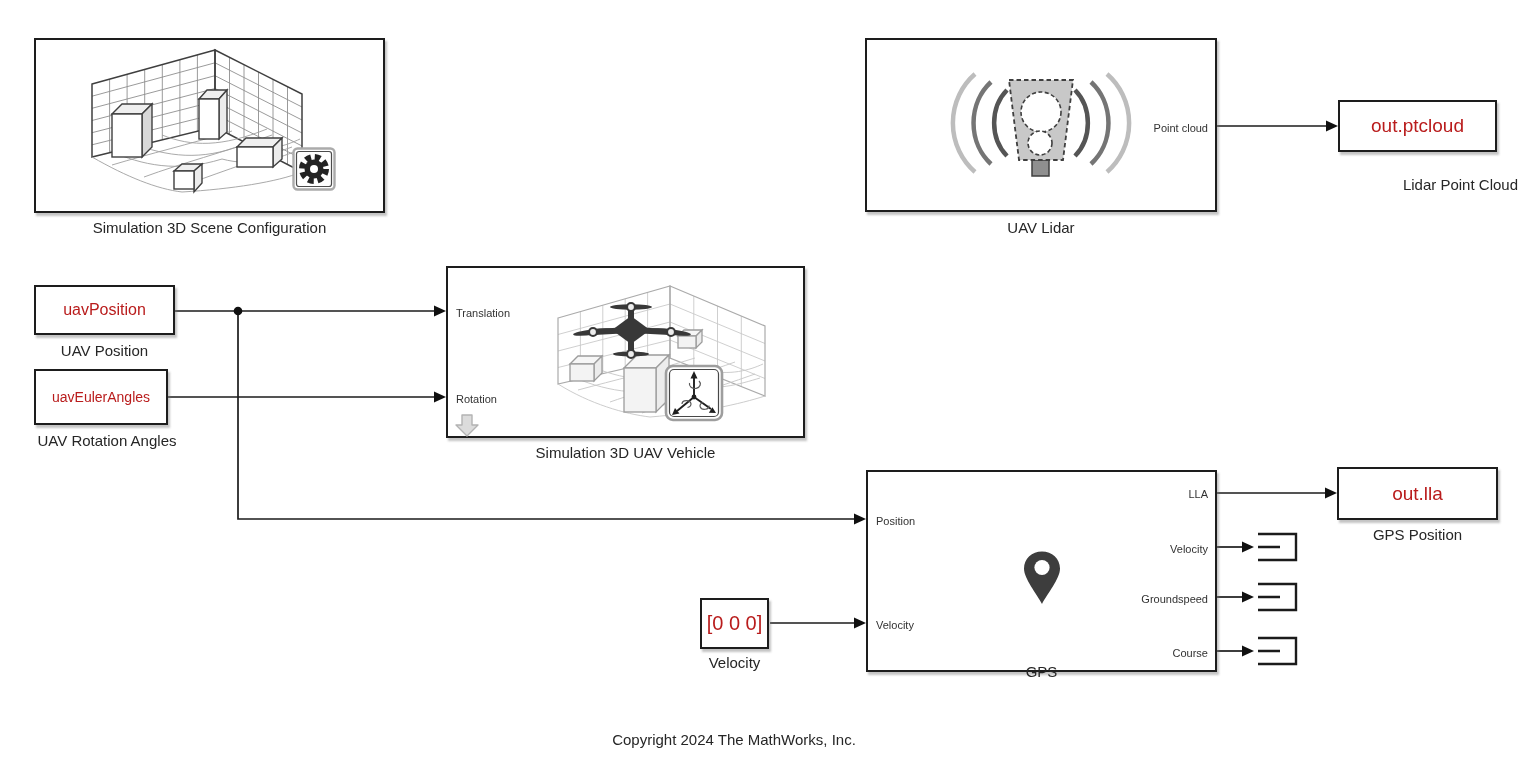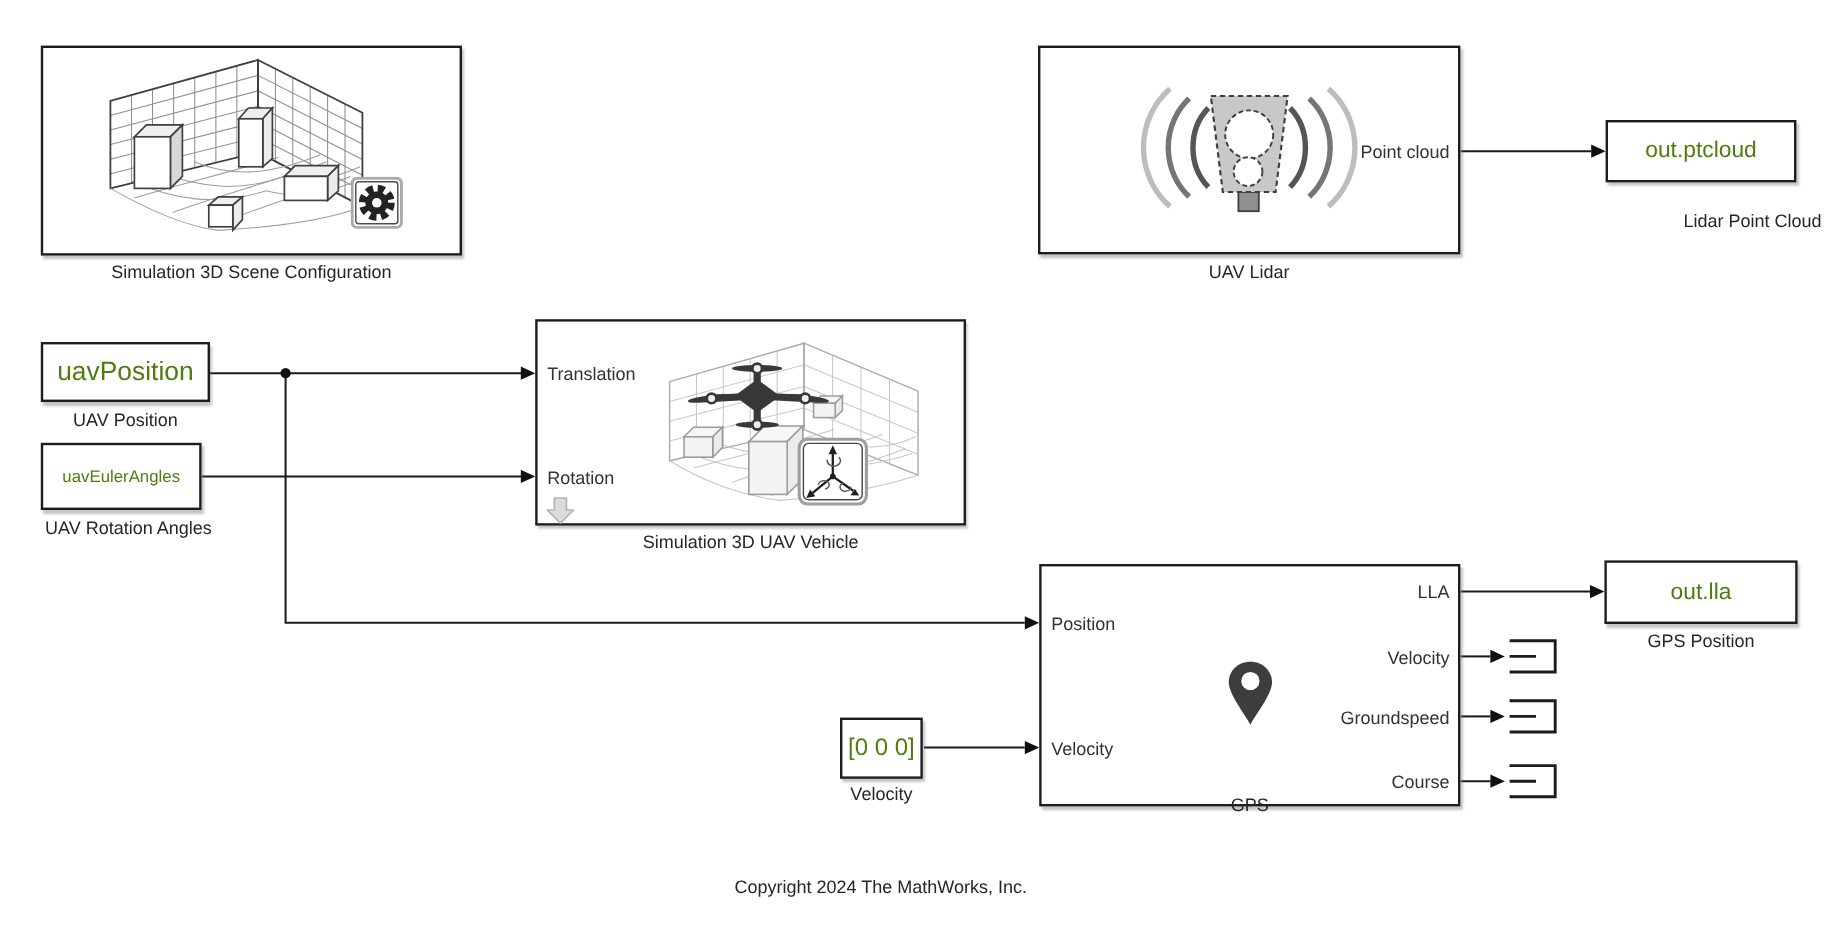--- a/index.html
+++ b/index.html
@@ -9,7 +9,7 @@
          box-shadow:2px 3px 2px rgba(125,125,125,.45);}
   .tag{display:flex;align-items:center;justify-content:center;color:#4d7c0f;}
   .block-label{position:absolute;font-size:15px;text-align:center;color:#262626;line-height:17px;}
-  .port-label{position:absolute;font-size:15px;color:#323232;line-height:16px;white-space:nowrap;}
+  .port-label{position:absolute;font-size:11px;color:#323232;line-height:16px;white-space:nowrap;}
   .port-left{left:8px;}
   .port-right{right:7px;text-align:right;}
   svg{display:block;}

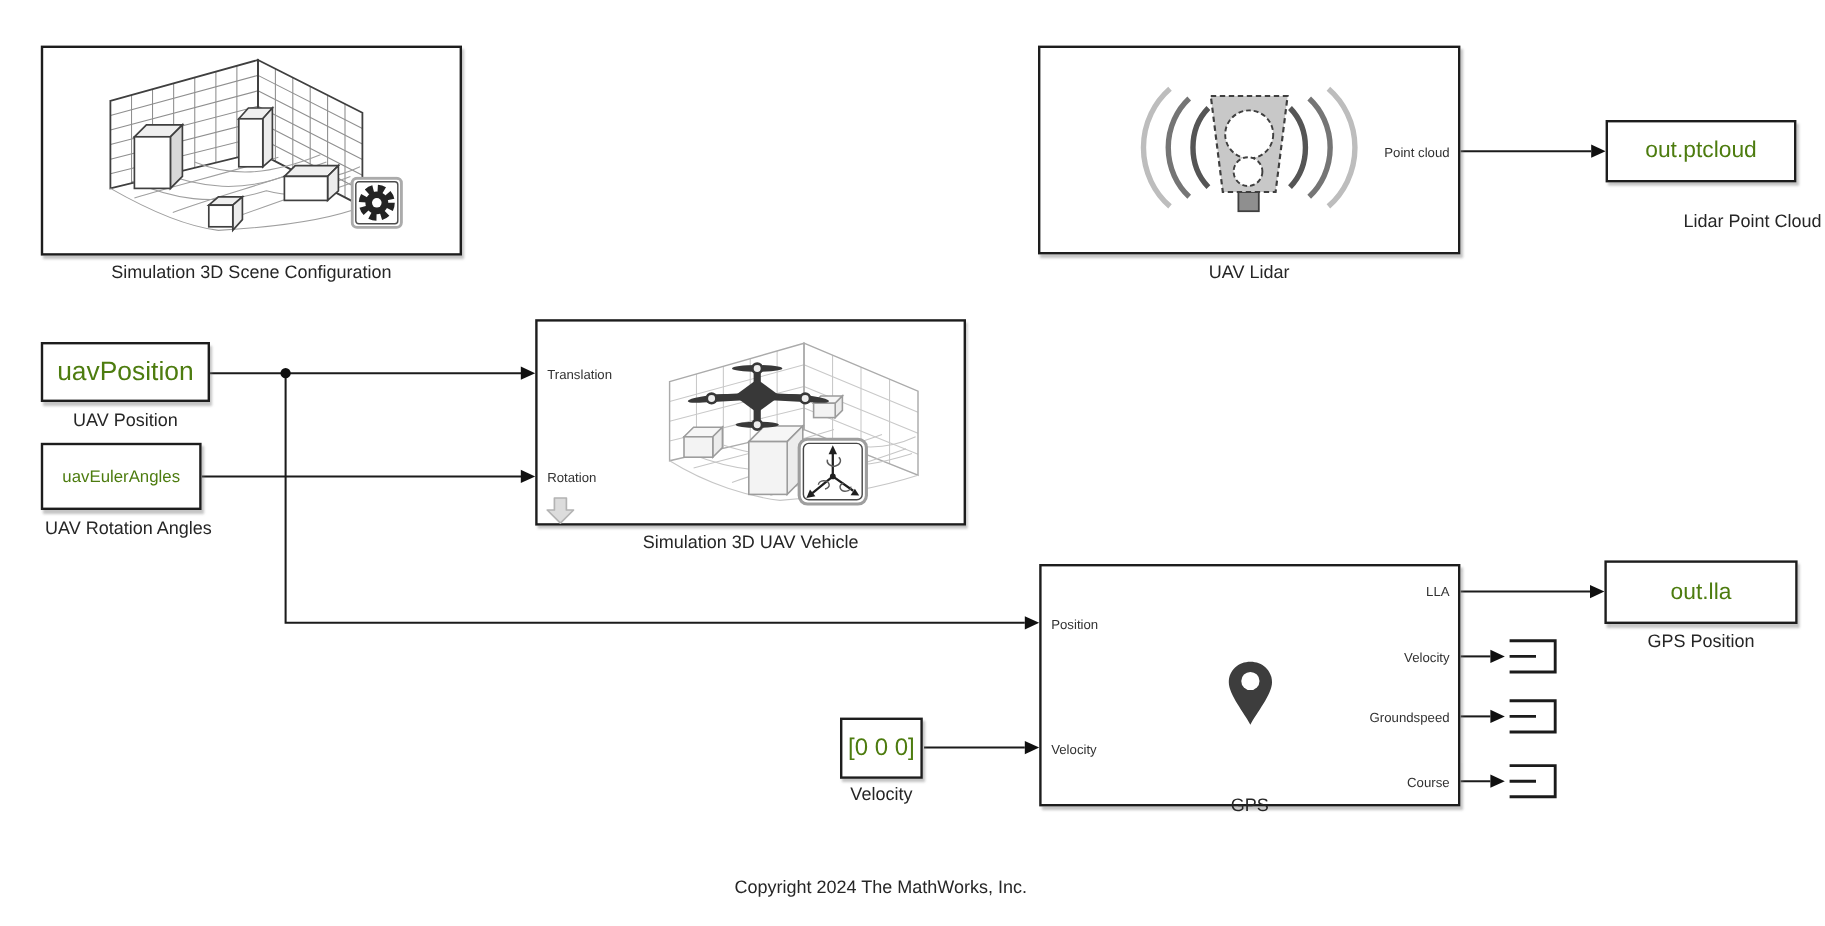--- a/index.html
+++ b/index.html
@@ -7,7 +7,7 @@
           font-family:"Liberation Sans",sans-serif;color:#262626;}
   .block{position:absolute;background:#fff;border:2px solid #1d1d1d;box-sizing:border-box;
          box-shadow:2px 3px 2px rgba(125,125,125,.45);}
-  .tag{display:flex;align-items:center;justify-content:center;color:#4d7c0f;}
+  .tag{display:flex;align-items:center;justify-content:center;color:#b91c1c;}
   .block-label{position:absolute;font-size:15px;text-align:center;color:#262626;line-height:17px;}
   .port-label{position:absolute;font-size:11px;color:#323232;line-height:16px;white-space:nowrap;}
   .port-left{left:8px;}

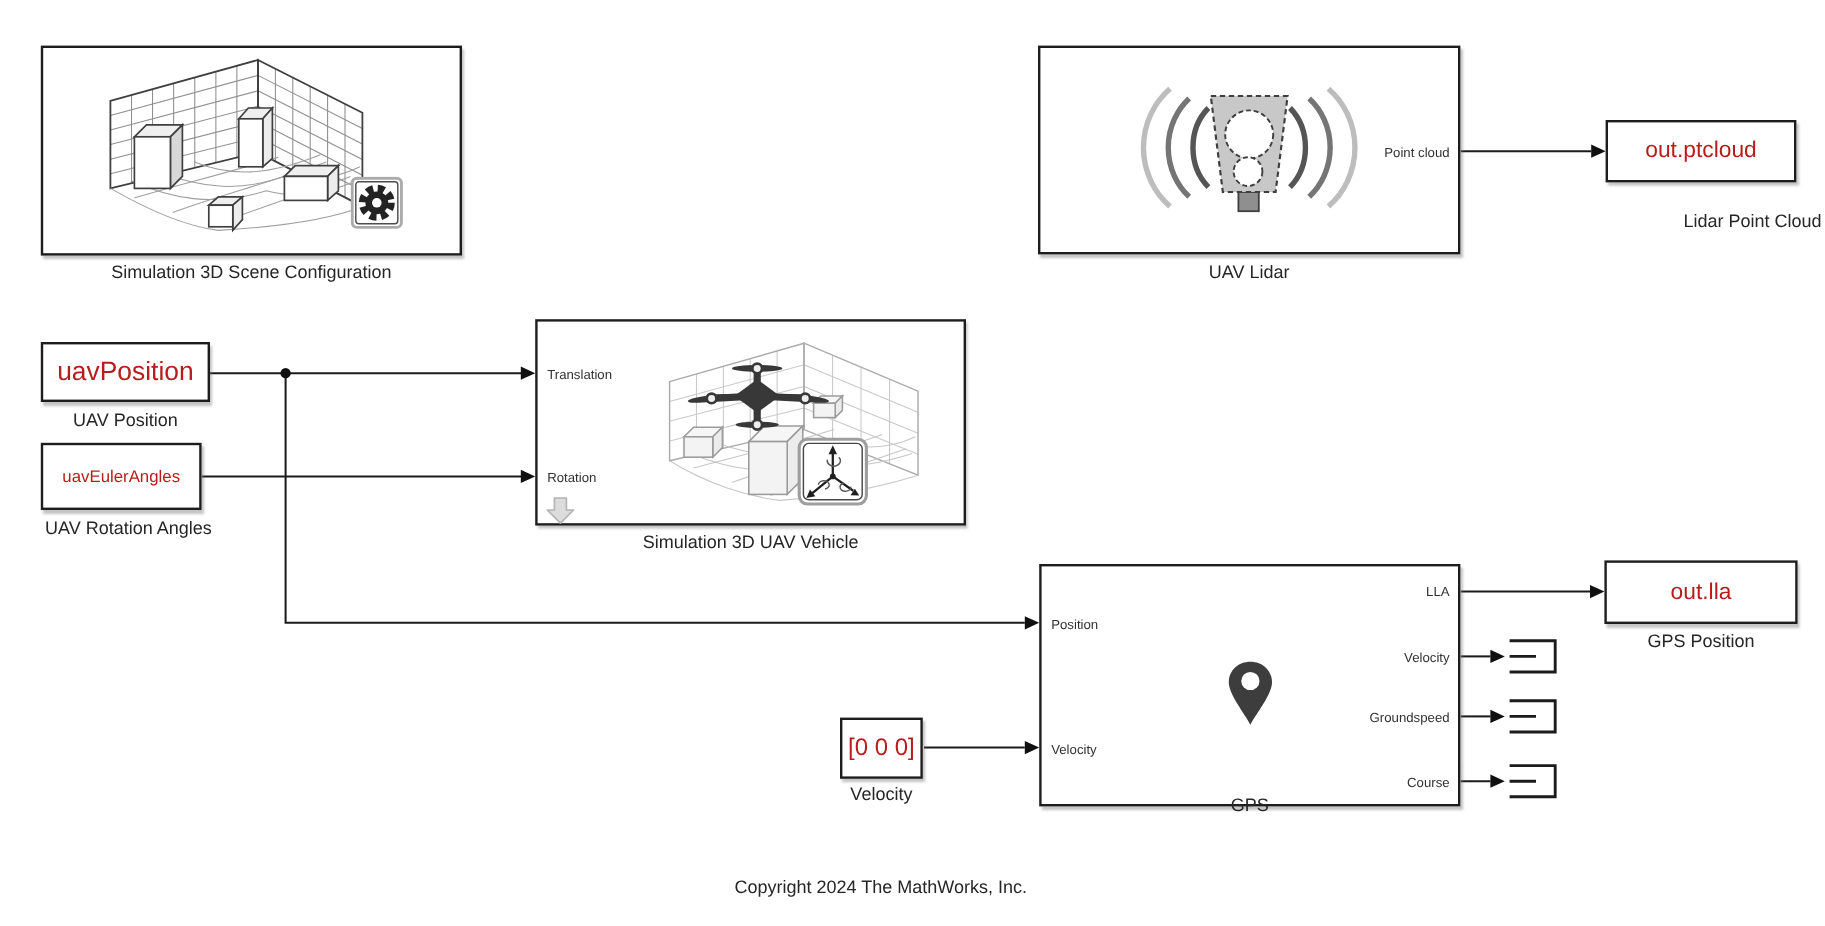--- a/index.html
+++ b/index.html
@@ -120,7 +120,7 @@
   <div class="block tag" style="left:1338px;top:100px;width:159px;height:52px;font-size:19px;">out.ptcloud</div>
   <div class="block-label" style="left:1318px;top:176px;width:200px;text-align:right;">Lidar Point Cloud</div>
 
-  <div class="block tag" style="left:34px;top:285px;width:141px;height:50px;font-size:22px;">uavPosition</div>
+  <div class="block tag" style="left:34px;top:285px;width:141px;height:50px;font-size:16px;">uavPosition</div>
   <div class="block-label" style="left:34px;top:342px;width:141px;">UAV Position</div>
 
   <div class="block tag" style="left:34px;top:369px;width:134px;height:56px;font-size:14px;">uavEulerAngles</div>

